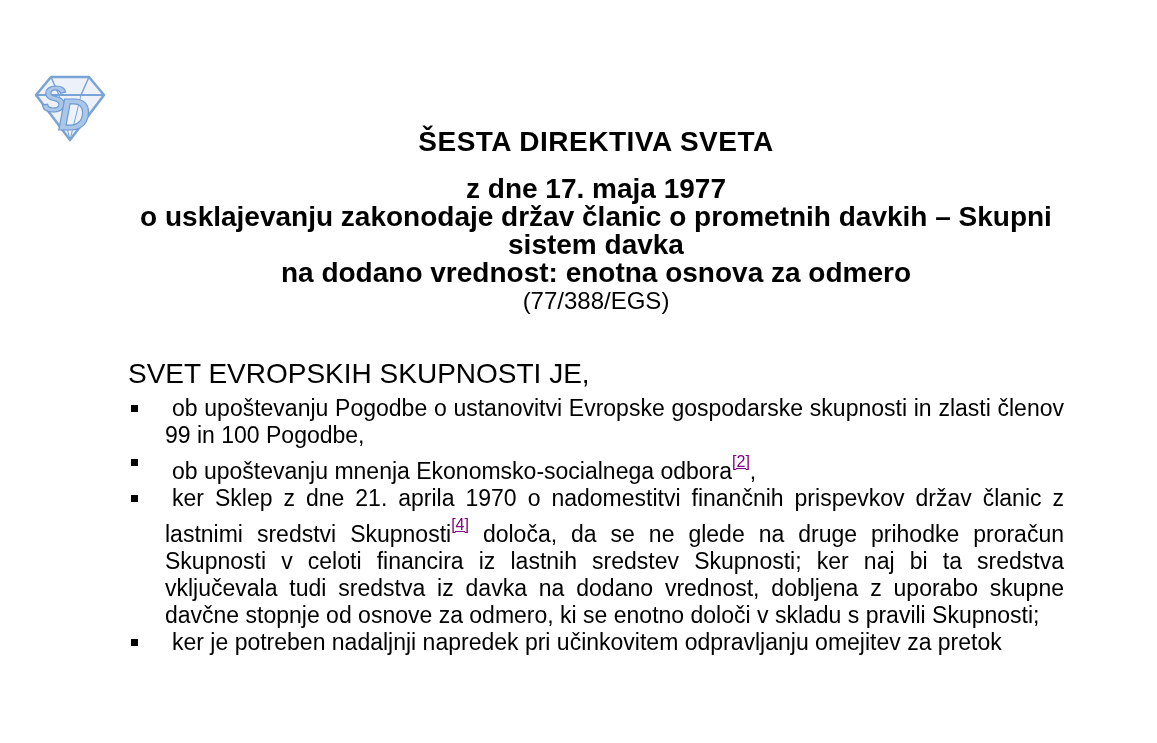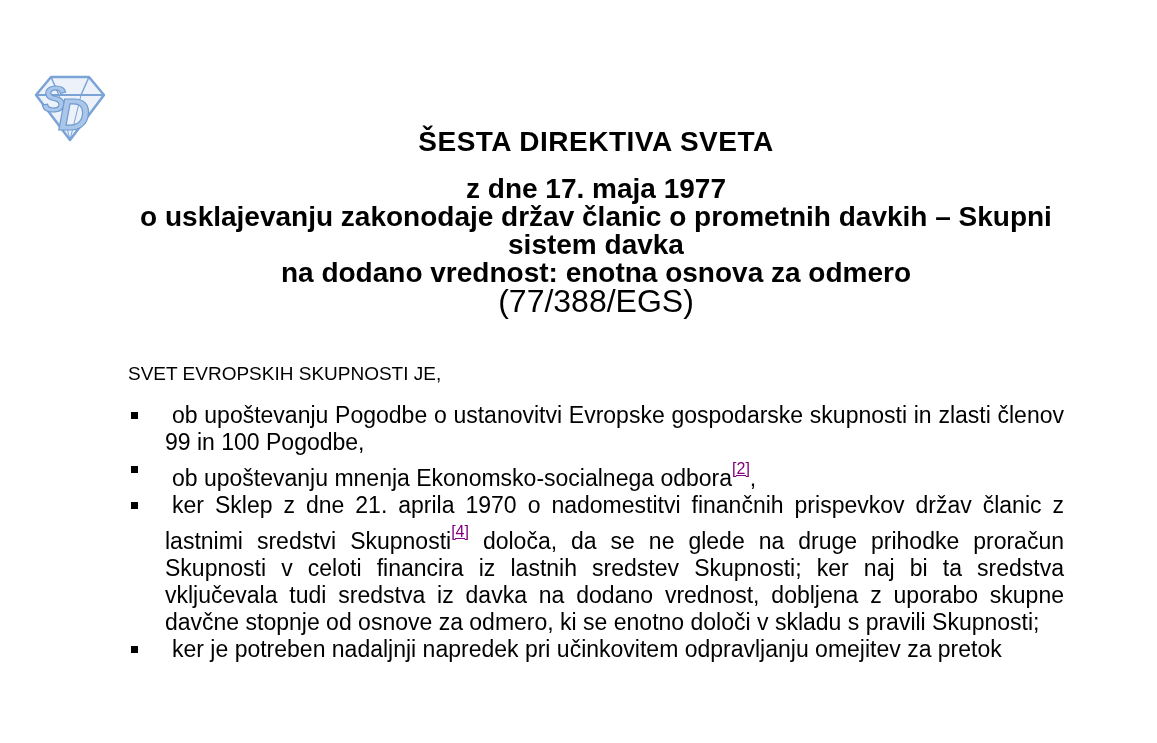--- a/index.html
+++ b/index.html
@@ -44,7 +44,7 @@
     font-weight: bold;
   }
   .head-ref {
-    font-size: 32px;
+    font-size: 24px;
     line-height: 28px;
     font-weight: normal;
   }

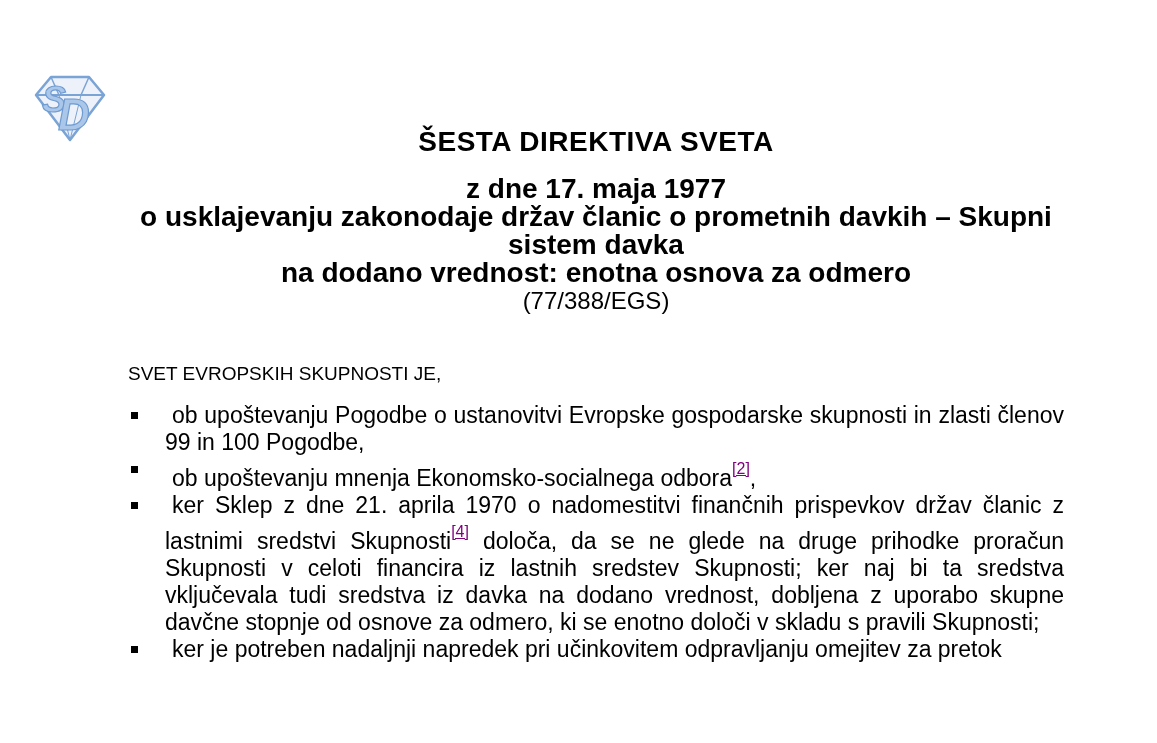--- a/index.html
+++ b/index.html
@@ -49,8 +49,8 @@
     font-weight: normal;
   }
   .intro {
-    margin: 45px 0 15px 0;
-    font-size: 19px;
+    margin: 45px 0 8px 0;
+    font-size: 28px;
     line-height: 27px;
   }
   ul.preamble {

